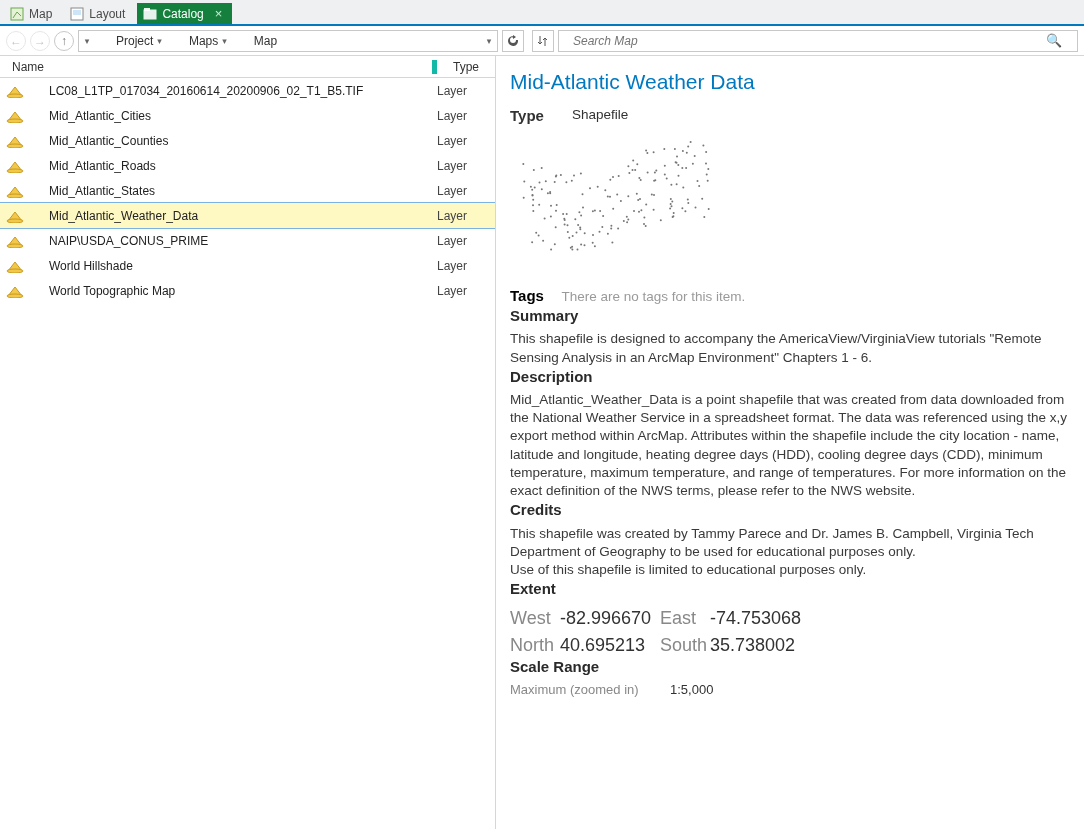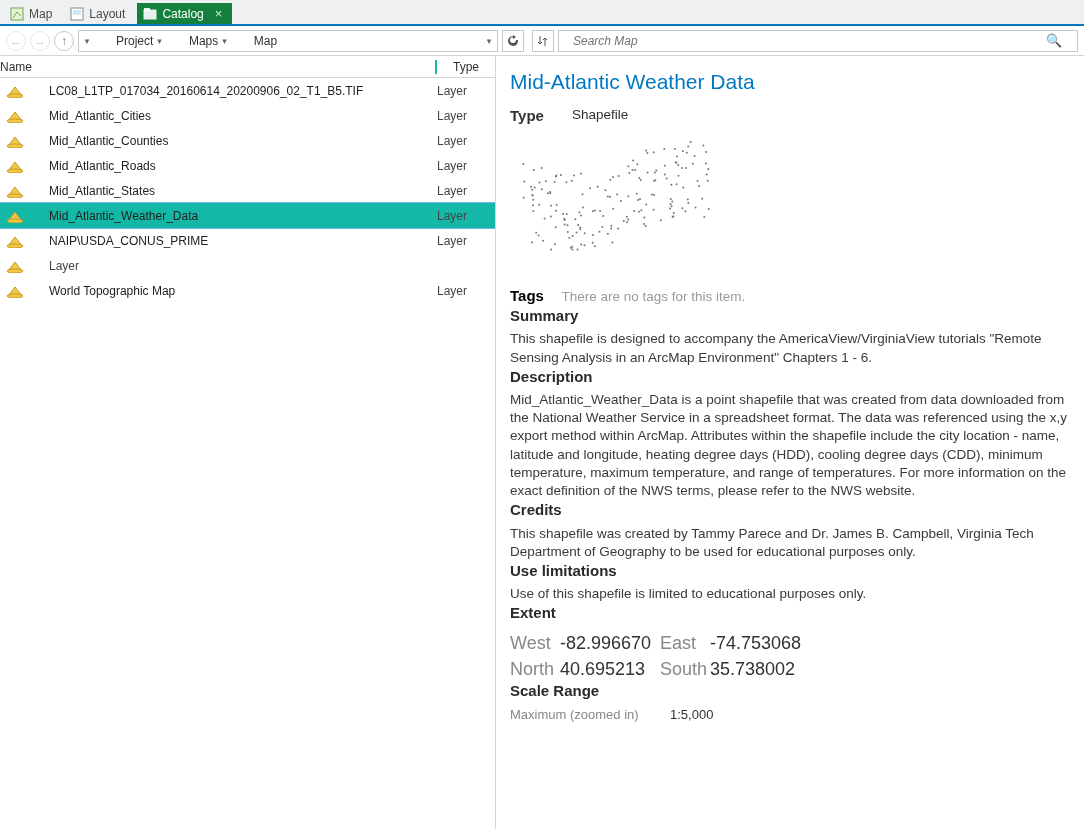--- a/index.html
+++ b/index.html
@@ -106,7 +106,7 @@
   font-size: 12px;
   color: #333;
 }
-.col-name { flex: 1; border-right: 2px solid #14b8a6; }
+.col-name { flex: 1; padding-left: 12px; border-right: 5px solid #14b8a6; }
 .col-type { width: 58px; text-align: center; }
 .catalog-list { overflow-y: auto; }
 .row {

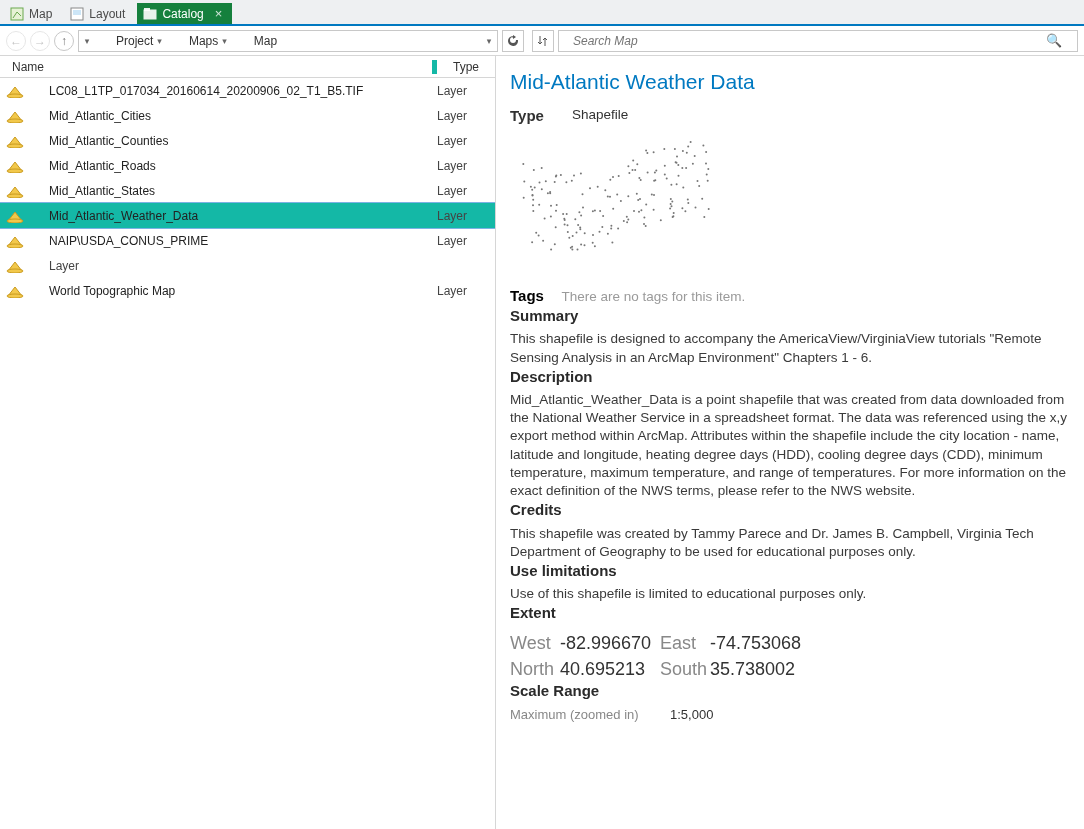--- a/index.html
+++ b/index.html
@@ -112,7 +112,7 @@
 .row {
   display: flex; align-items: center; height: 25px; padding-left: 6px; cursor: default; gap: 19px;
 }
-.row.selected { background: #14b8a6; outline: 1px solid #7bb2e4; justify-content: flex-end; }
+.row.selected { background: #fef9c3; outline: 1px solid #7bb2e4; justify-content: flex-end; }
 .row .folder-icon {
   width: 18px; height: 14px; margin-right: 6px; position: relative;
 }

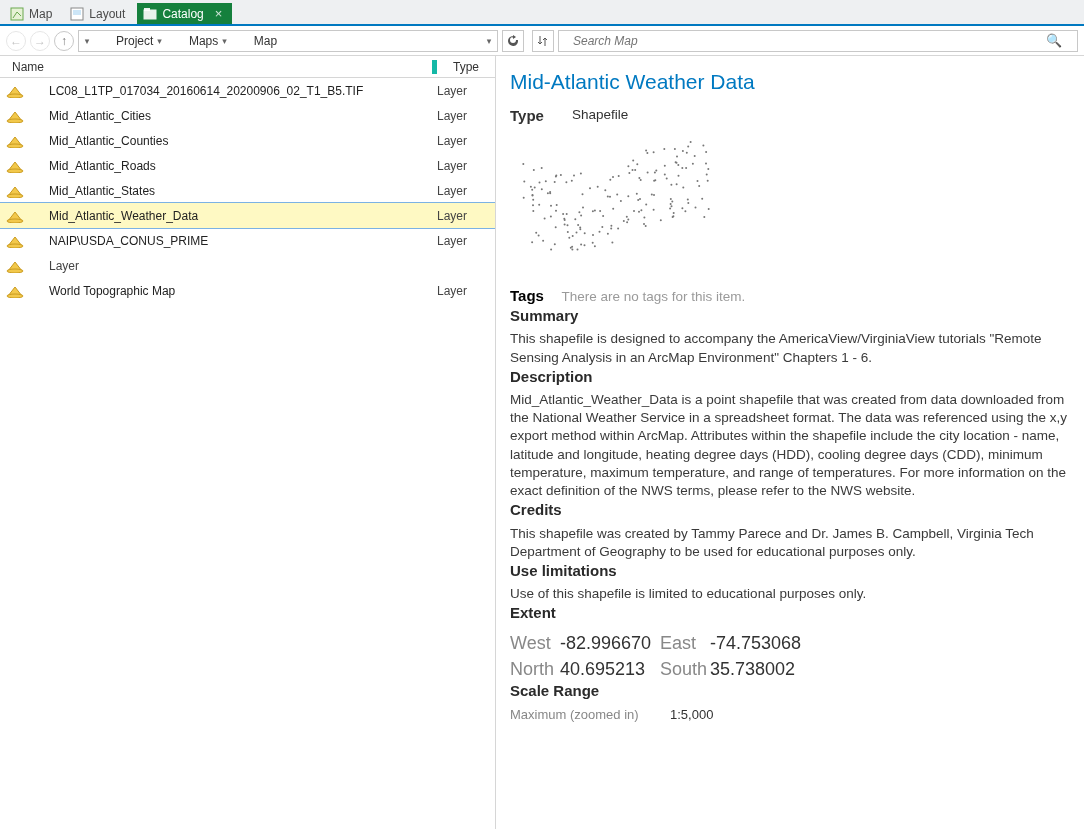--- a/index.html
+++ b/index.html
@@ -323,6 +323,7 @@
               <ellipse cx="9" cy="12" rx="8" ry="2" fill="#f2c84b" stroke="#c99a1f"></ellipse>
             </svg>
           </span>
+          <span class="name">World Hillshade</span>
           <span class="type">Layer</span>
         </div>
         <div class="row">

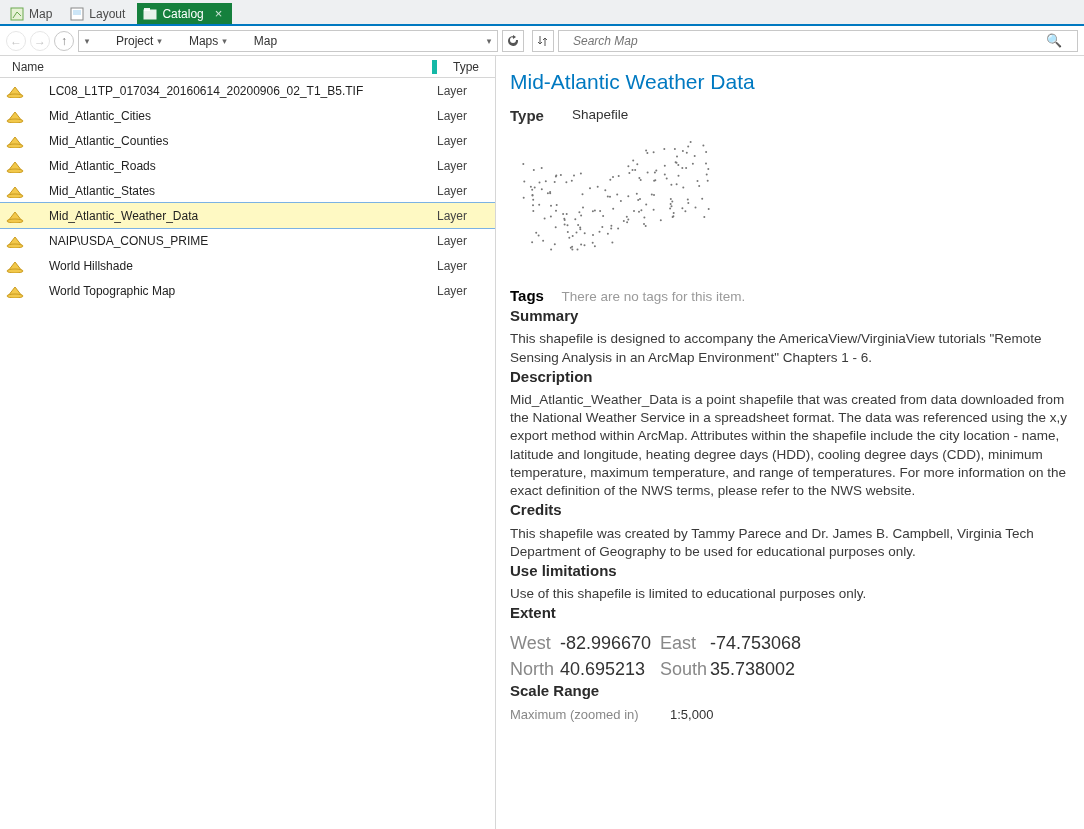--- a/index.html
+++ b/index.html
@@ -530,7 +530,6 @@
       <div class="md-text">Mid_Atlantic_Weather_Data is a point shapefile that was created from data downloaded from the National Weather Service in a spreadsheet format. The data was referenced using the x,y export method within ArcMap. Attributes within the shapefile include the city location - name, latitude and longitude, heating degree days (HDD), cooling degree days (CDD), minimum temperature, maximum temperature, and range of temperatures. For more information on the exact definition of the NWS terms, please refer to the NWS website.</div>
       <div class="md-section-h">Credits</div>
       <div class="md-text">This shapefile was created by Tammy Parece and Dr. James B. Campbell, Virginia Tech Department of Geography to be used for educational purposes only.</div>
-      <div class="md-section-h">Use limitations</div>
       <div class="md-text">Use of this shapefile is limited to educational purposes only.</div>
       <div class="md-section-h">Extent</div>
       <div class="extent-grid">

